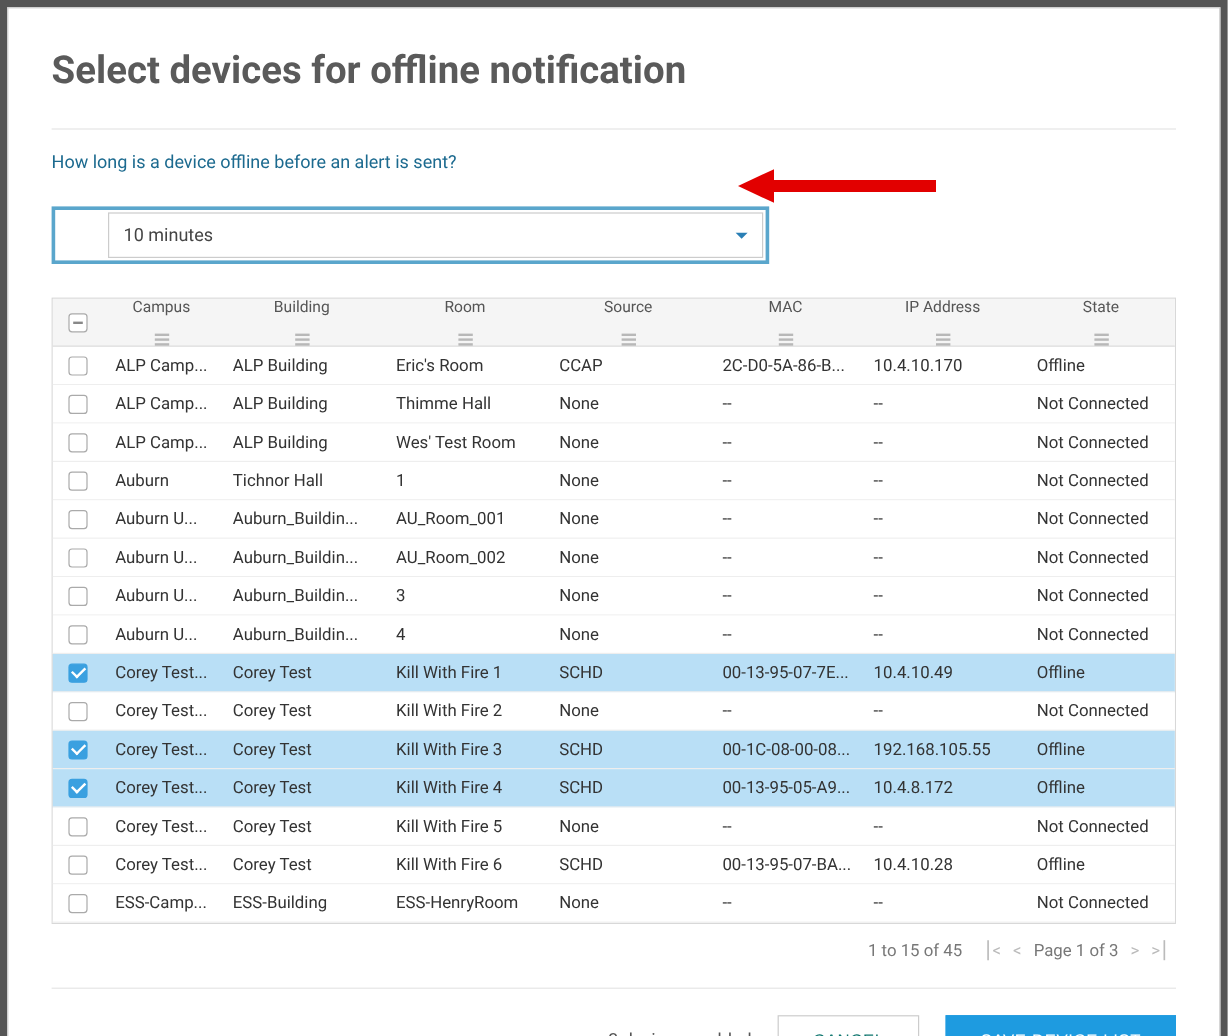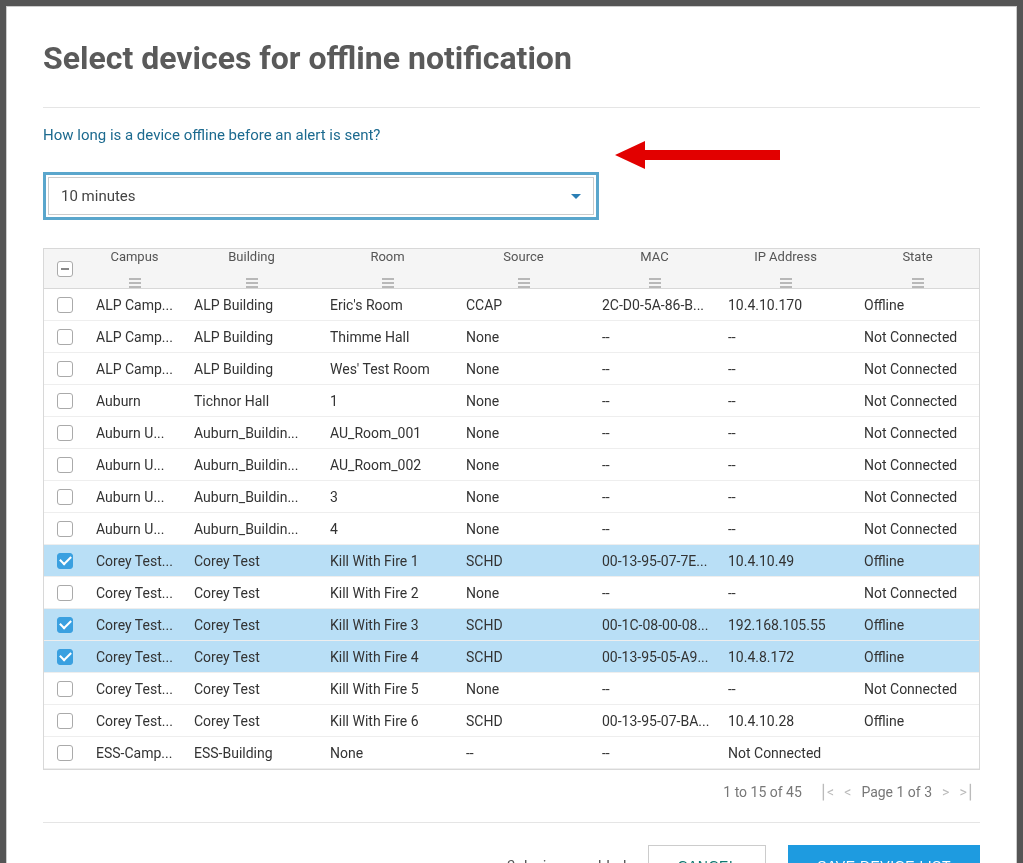--- a/index.html
+++ b/index.html
@@ -50,6 +50,7 @@
     font-size: 15px;
     color: #444;
     cursor: pointer;
+    margin-left: 42px;
   }
   .caret-down {
     width: 0; height: 0;

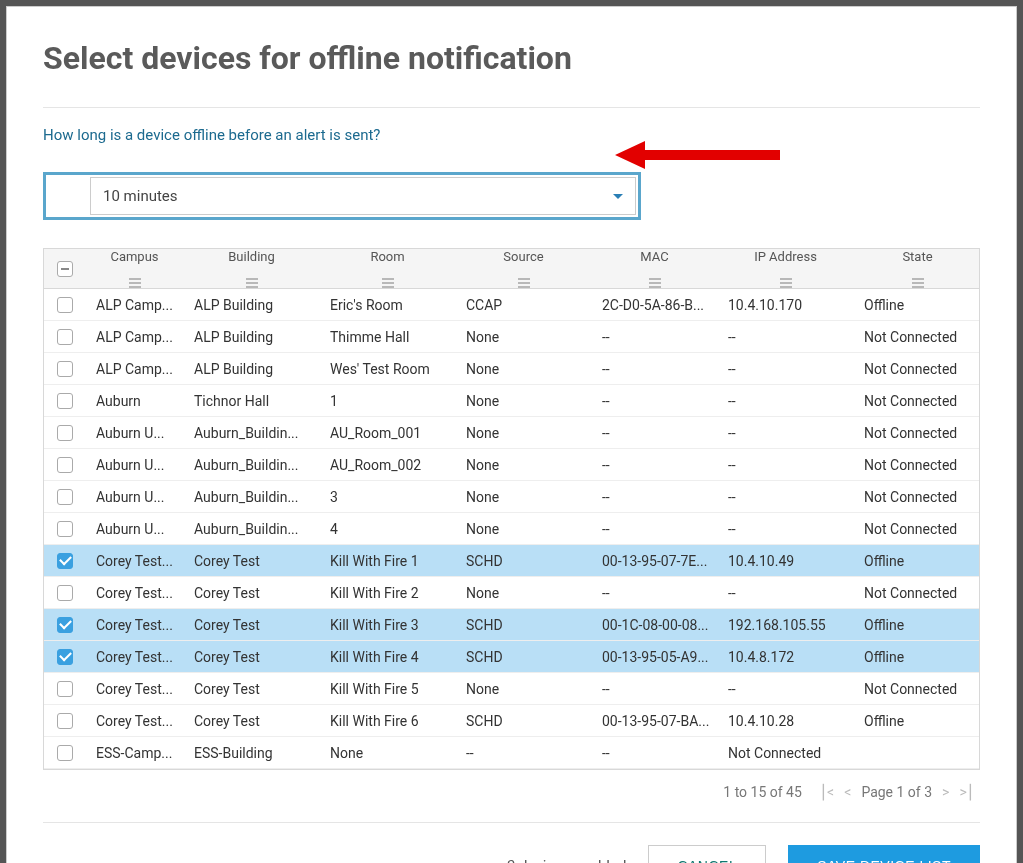--- a/index.html
+++ b/index.html
@@ -452,6 +452,7 @@
           </div>
           <div class="td">ESS-Camp...</div>
           <div class="td">ESS-Building</div>
+          <div class="td">ESS-HenryRoom</div>
           <div class="td">None</div>
           <div class="td">--</div>
           <div class="td">--</div>

